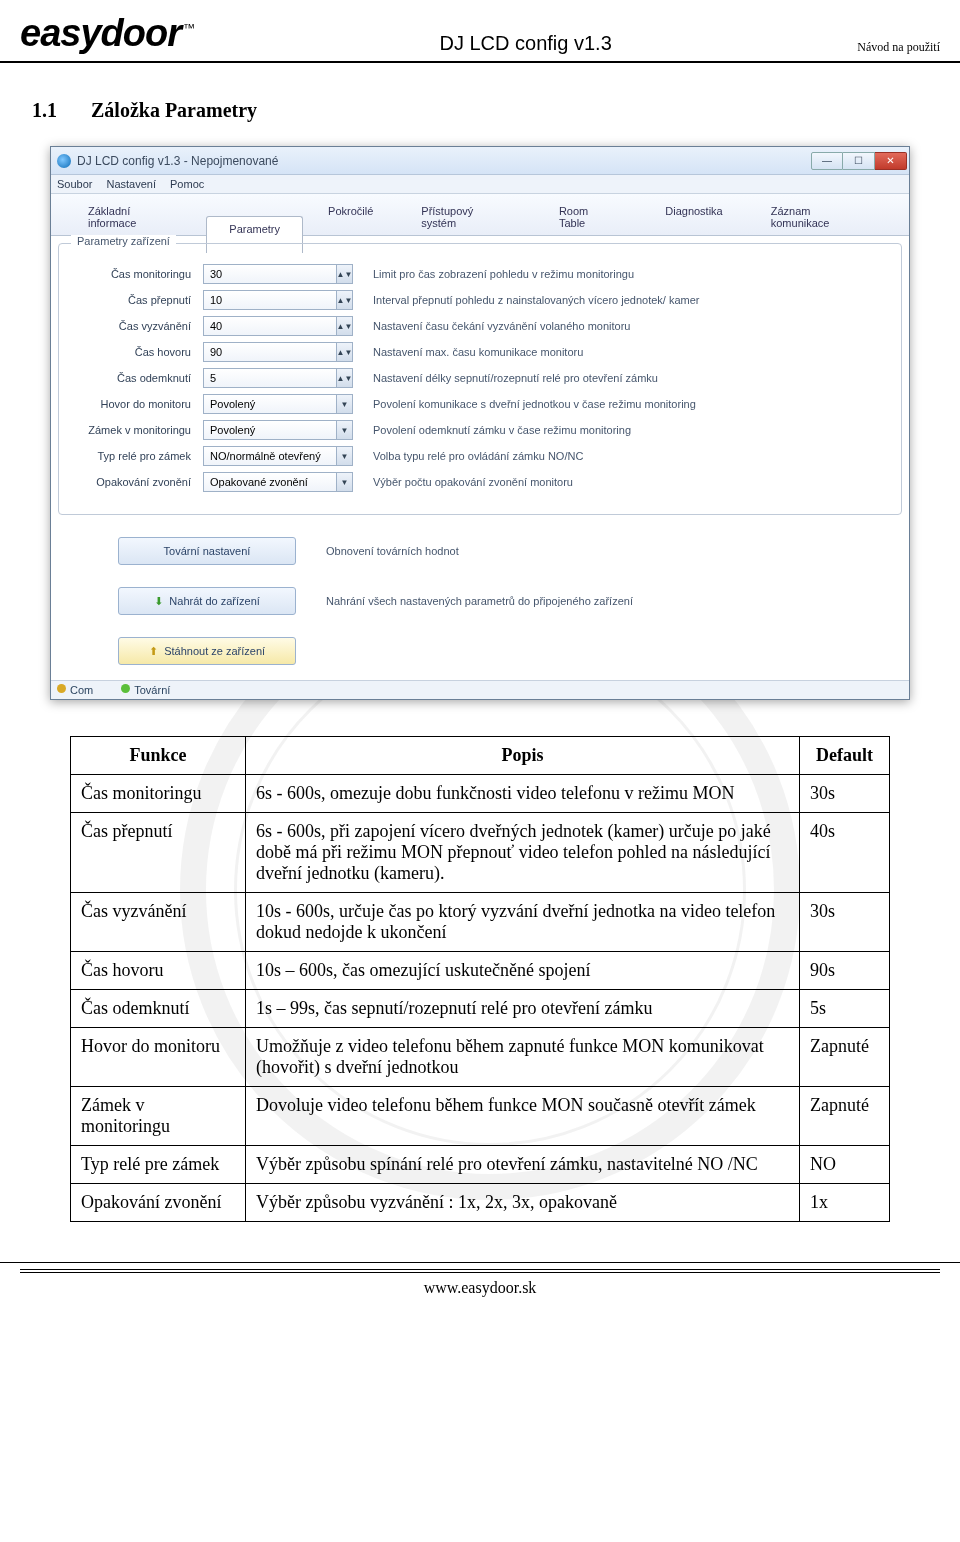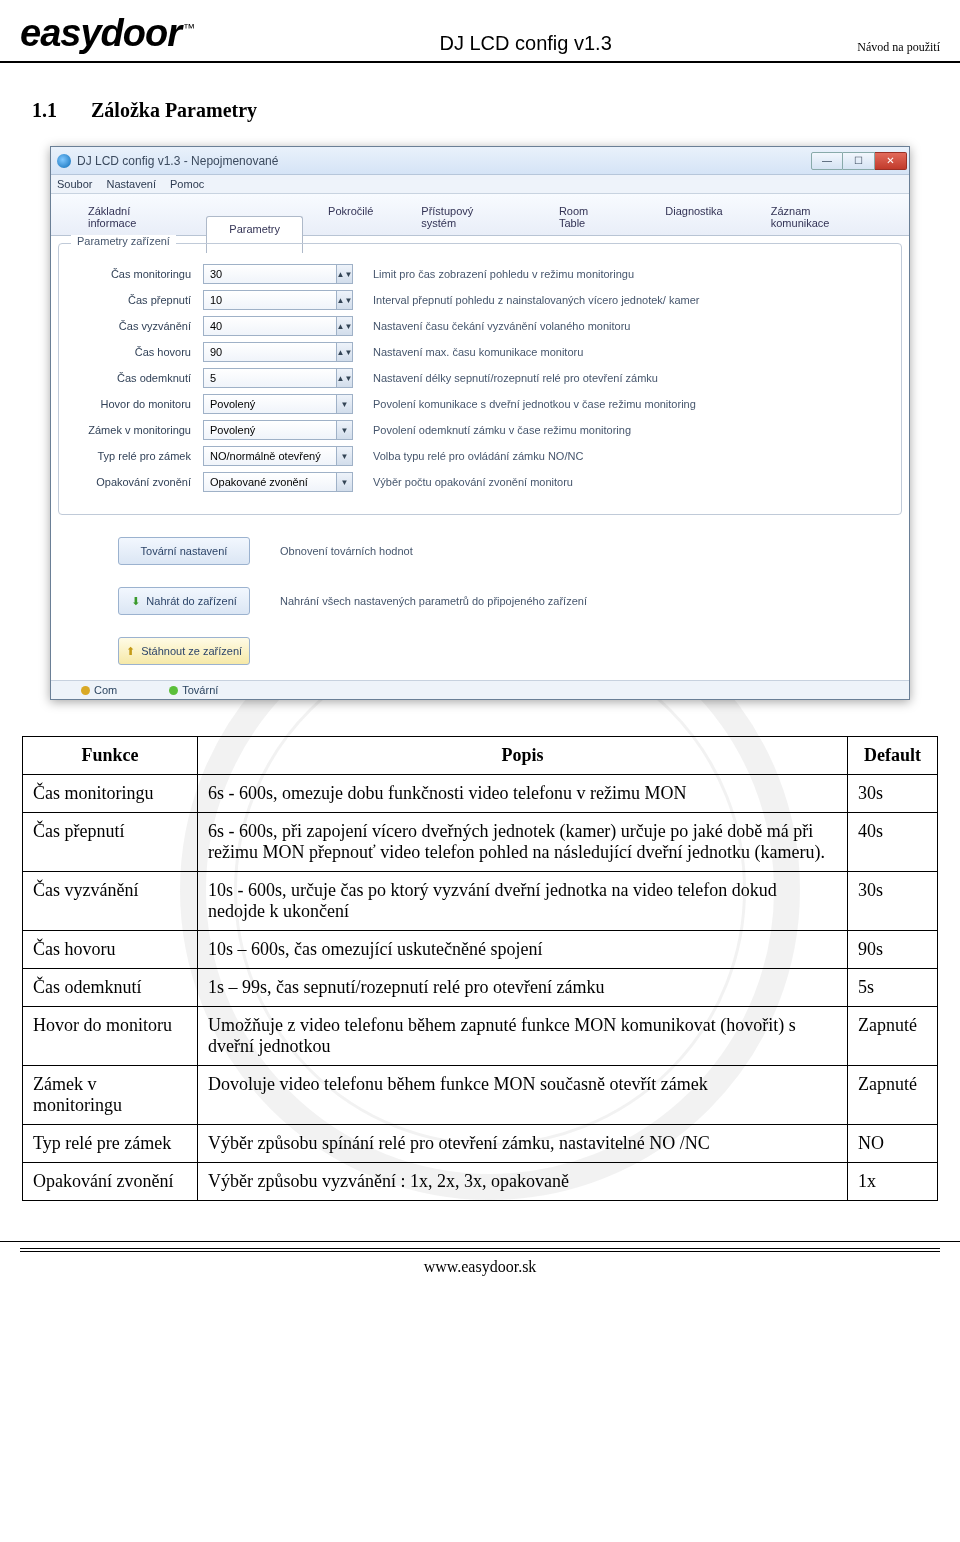--- a/index.html
+++ b/index.html
@@ -159,7 +159,7 @@
   }
   .form-row .desc { padding-left:20px; color:#46566d;}
   .action-btn {
-    width:132px; height:28px;
+    width:178px; height:28px;
     border:1px solid #9bb2cf;
     border-radius:3px;
     background:linear-gradient(#f2f7fe,#dbe6f4);

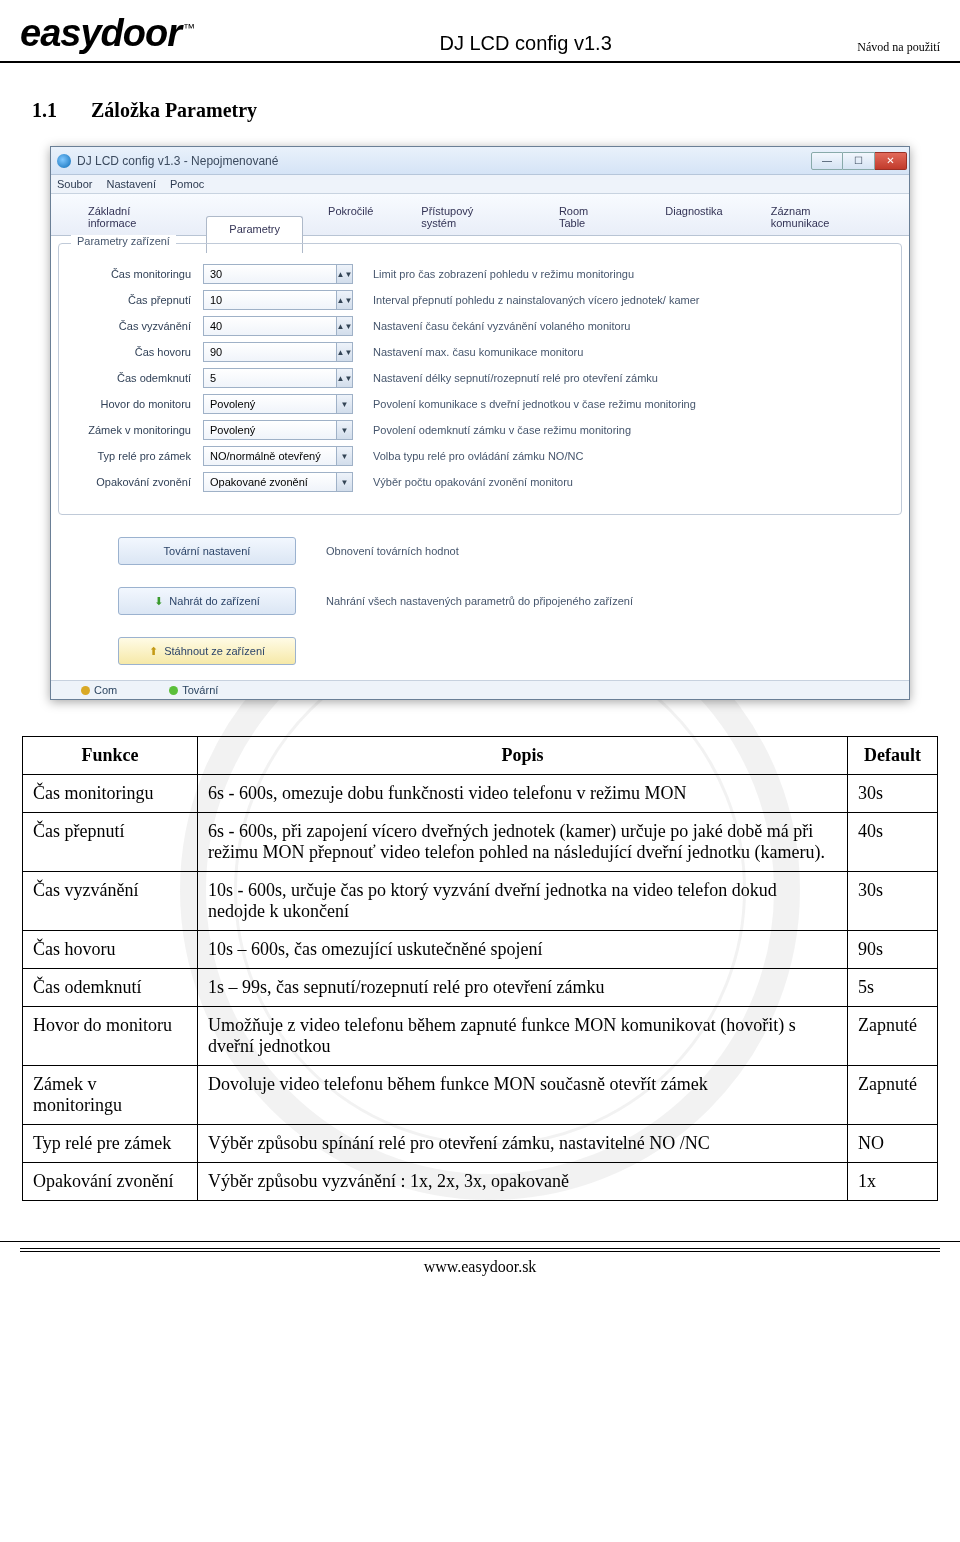--- a/index.html
+++ b/index.html
@@ -178,7 +178,7 @@
     color:#2c4560;
     font-size:11px;
   }
-  .status-item{display:flex;align-items:center;gap:4px;margin-left:24px;}
+  .status-item{display:flex;align-items:flex-start;gap:4px;}
   .dot{width:9px;height:9px;border-radius:50%;}
   .dot.green{background:#5bbf3a;}
   .dot.gold{background:#d9a926;}

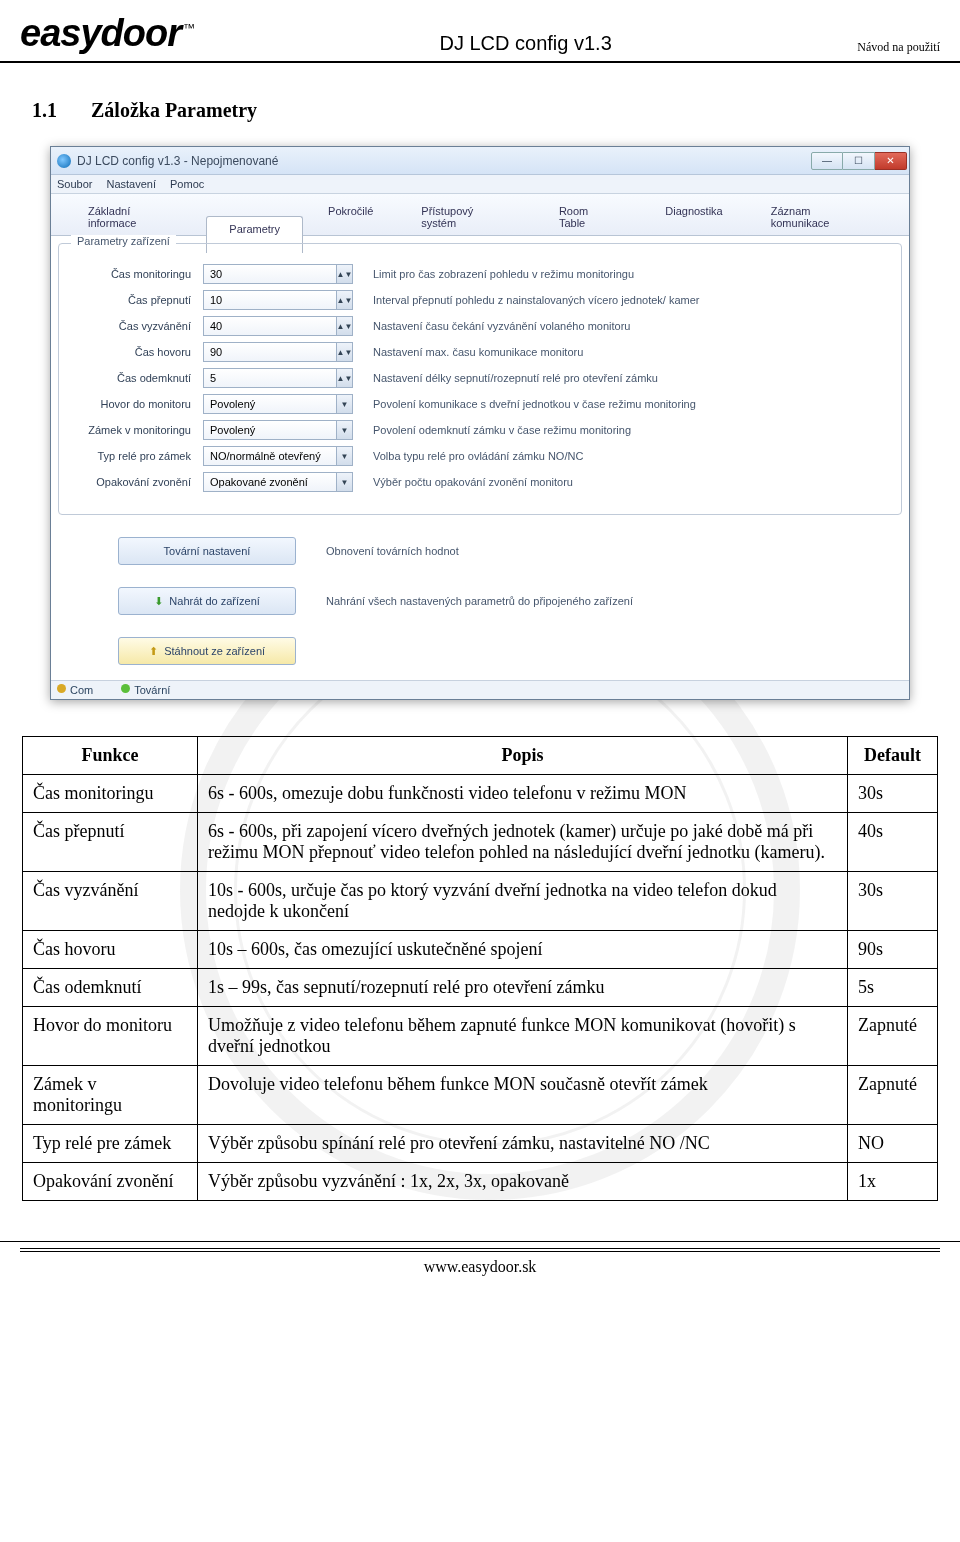--- a/index.html
+++ b/index.html
@@ -186,7 +186,7 @@
   .sb-green{ color:#3a9a2c;}
   
   .desc-table {
-    width:916px;
+    width:820px;
     margin:0 auto;
     border-collapse:collapse;
     font-family:"Times New Roman", serif;

